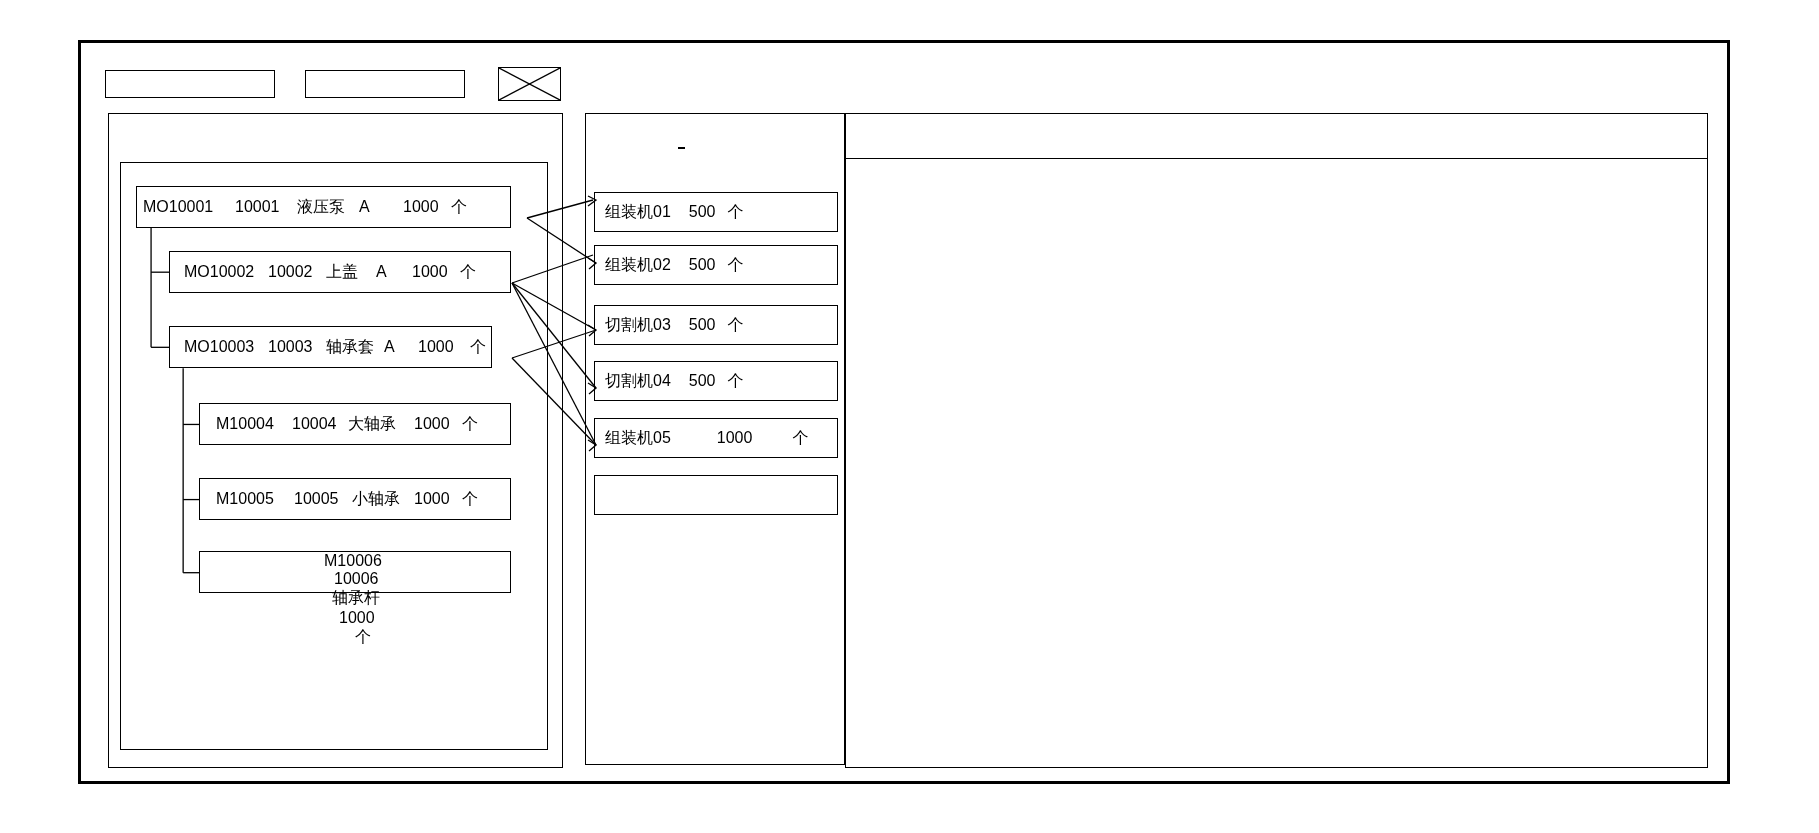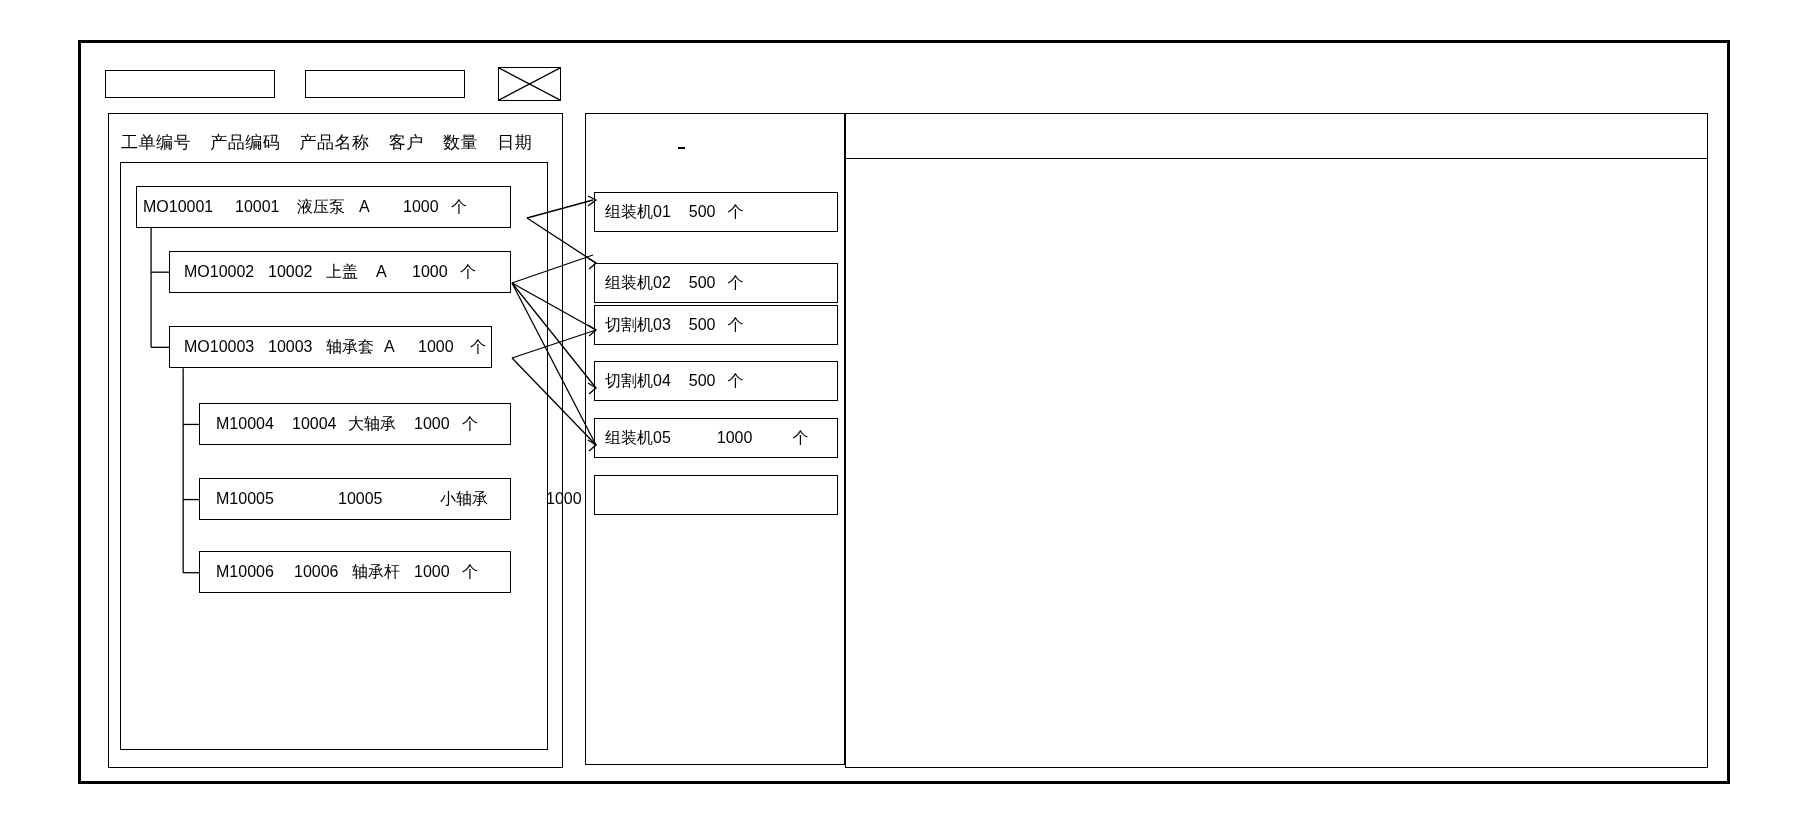--- a/index.html
+++ b/index.html
@@ -175,14 +175,6 @@
 
   <div class="panel panel-left">
 
-    <div class="tbl-header">
-      <span>工单编号</span>
-      <span>产品编码</span>
-      <span>产品名称</span>
-      <span>客户</span>
-      <span>数量</span>
-      <span>日期</span>
-    </div>
 
     <div class="tree-area">
 

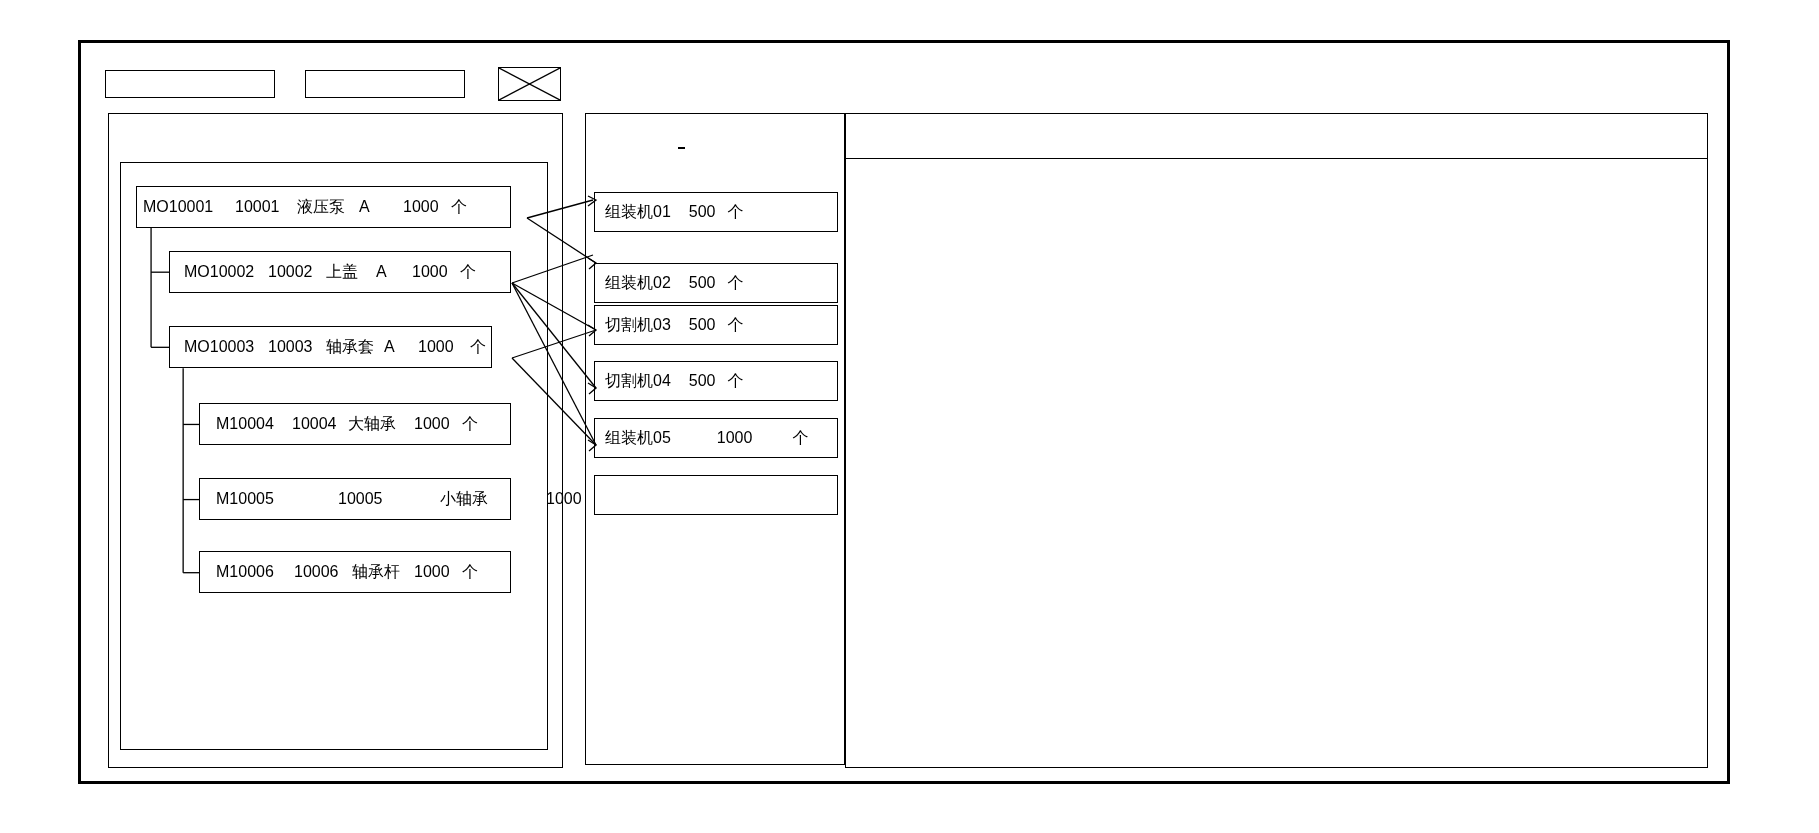--- a/index.html
+++ b/index.html
@@ -141,7 +141,7 @@
   .mach-box .m-unit{display:inline-block;margin-left:12px;}
 
   .mach-0{top:78px;}
-  .mach-1{top:149px;}
+  .mach-1{top:131px;}
   .mach-2{top:191px;}
   .mach-3{top:247px;}
   .mach-4{top:304px;gap:28px;}

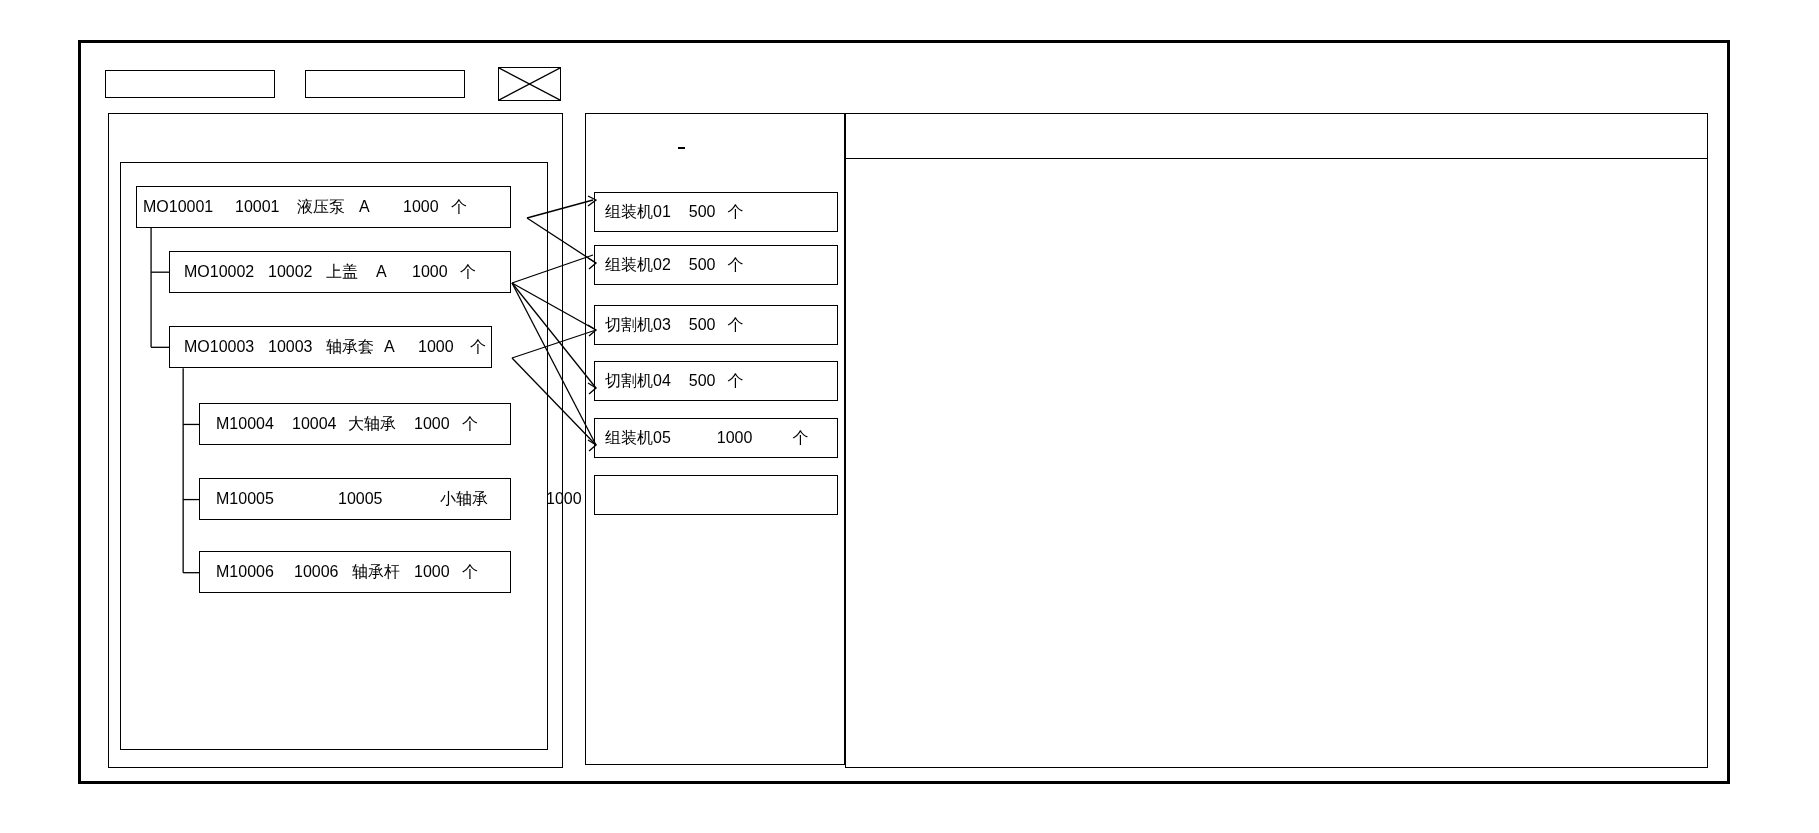--- a/index.html
+++ b/index.html
@@ -111,7 +111,7 @@
   .row-l1a{left:48px;  top:88px;  width:342px; height:42px; padding-left:14px;}
   .row-l1b{left:48px;  top:163px; width:323px; height:42px; padding-left:14px;}
   .row-l2a{left:78px;  top:240px; width:312px; height:42px; padding-left:16px;}
-  .row-l2b{left:78px;  top:315px; width:312px; height:42px; padding-left:16px;gap:44px;}
+  .row-l2b{left:78px;  top:315px; width:312px; height:42px; padding-left:16px;}
   .row-l2c{left:78px;  top:388px; width:312px; height:42px; padding-left:16px;}
 
   

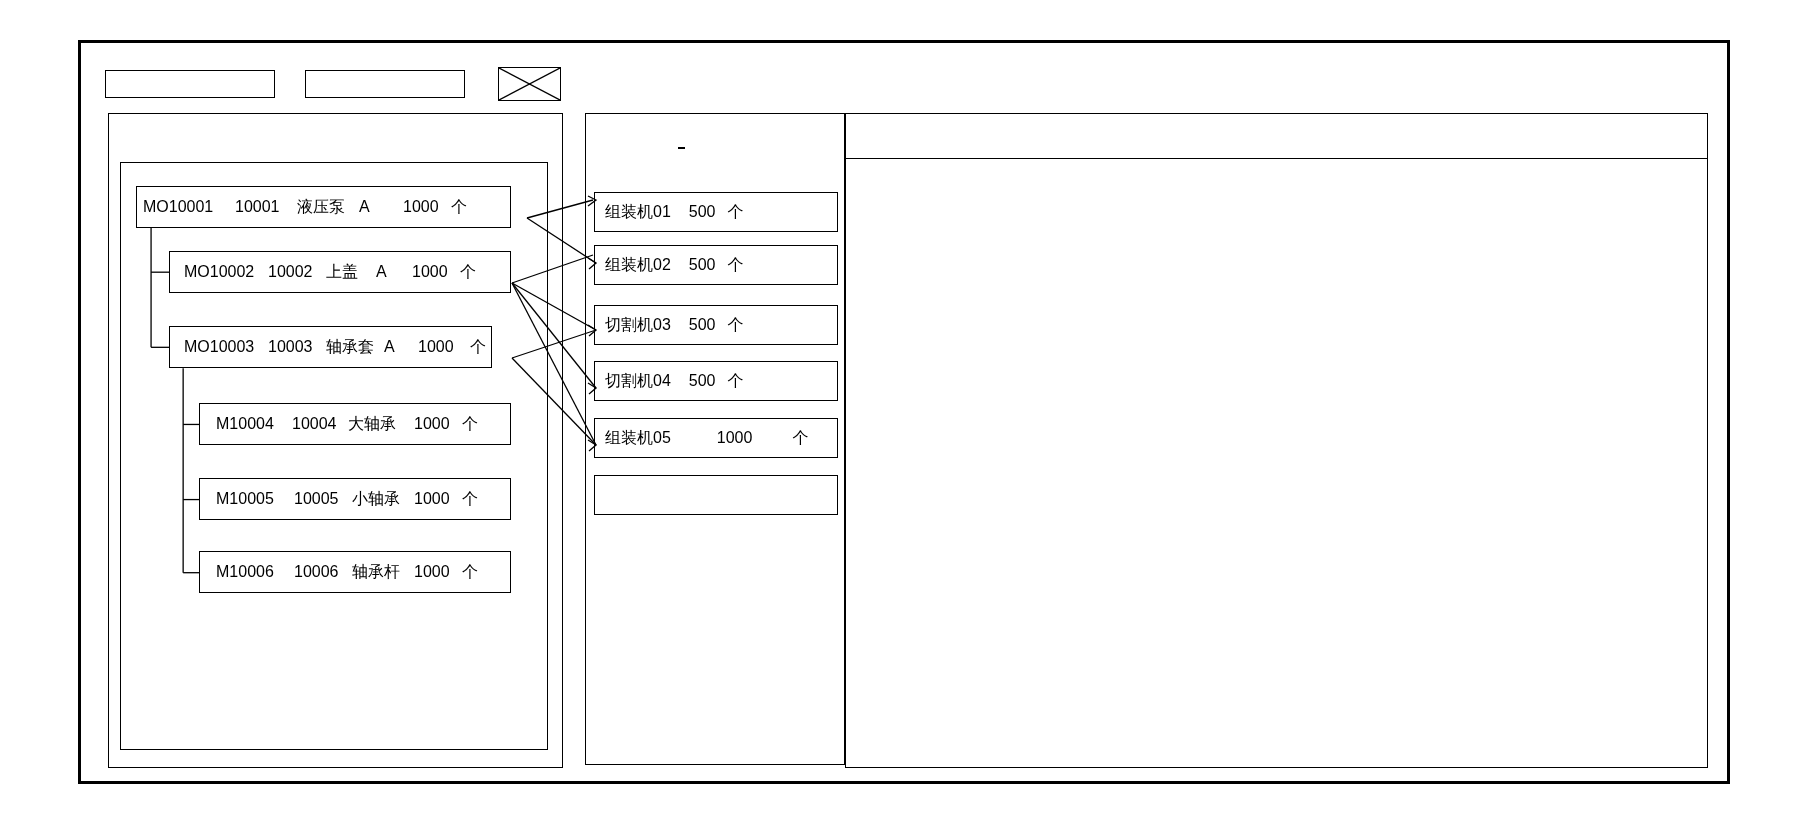--- a/index.html
+++ b/index.html
@@ -112,7 +112,7 @@
   .row-l1b{left:48px;  top:163px; width:323px; height:42px; padding-left:14px;}
   .row-l2a{left:78px;  top:240px; width:312px; height:42px; padding-left:16px;}
   .row-l2b{left:78px;  top:315px; width:312px; height:42px; padding-left:16px;}
-  .row-l2c{left:78px;  top:388px; width:312px; height:42px; padding-left:16px;}
+  .row-l2c{left:78px;  top:388px; width:312px; height:42px; padding-left:16px;flex-direction:column;}
 
   
   .tree-lines{

